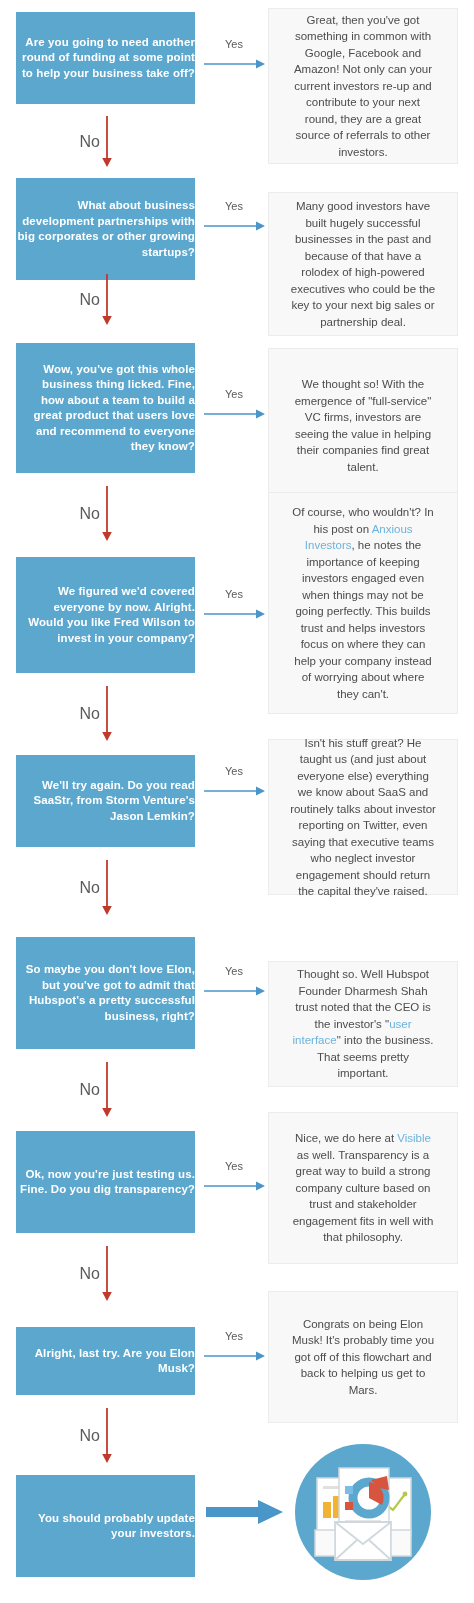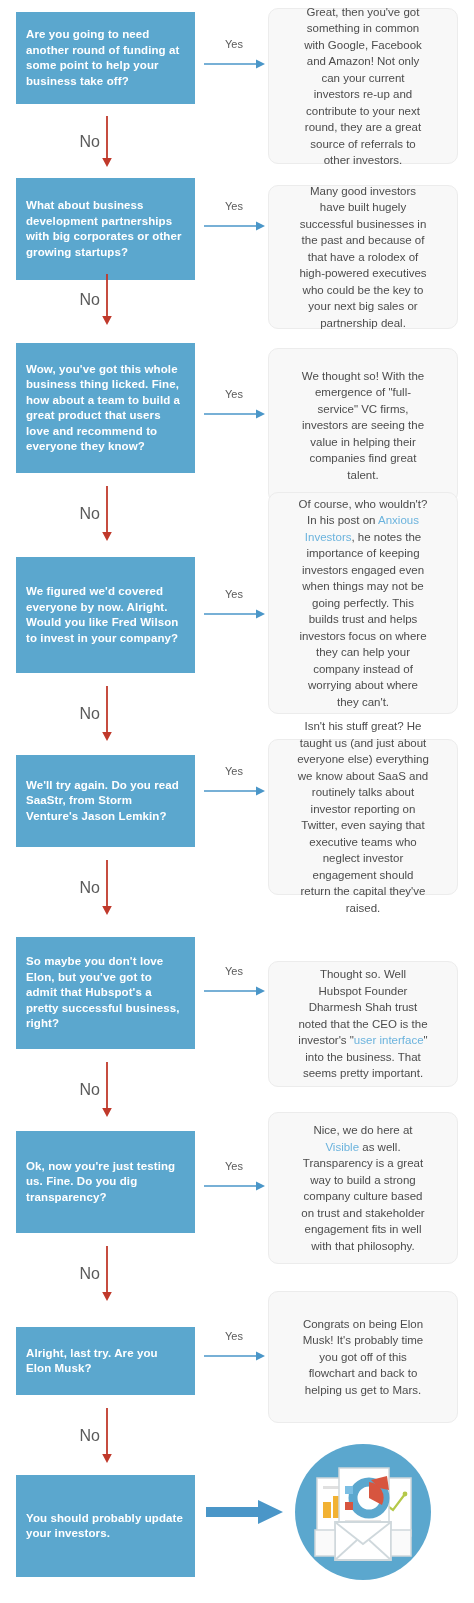--- a/index.html
+++ b/index.html
@@ -47,7 +47,7 @@
     box-sizing: border-box;
     background: #f8f8f8;
     border: 1px solid #ececec;
-    border-radius: 10px;
+    border-radius: 0;
     color: #4c4c4c;
     font-size: 11.5px;
     line-height: 16.5px;
@@ -55,7 +55,7 @@
     display: flex;
     align-items: center;
     justify-content: center;
-    padding: 10px 28px;
+    padding: 10px 21px;
   }
   .abox a,
   .abox .lnk {

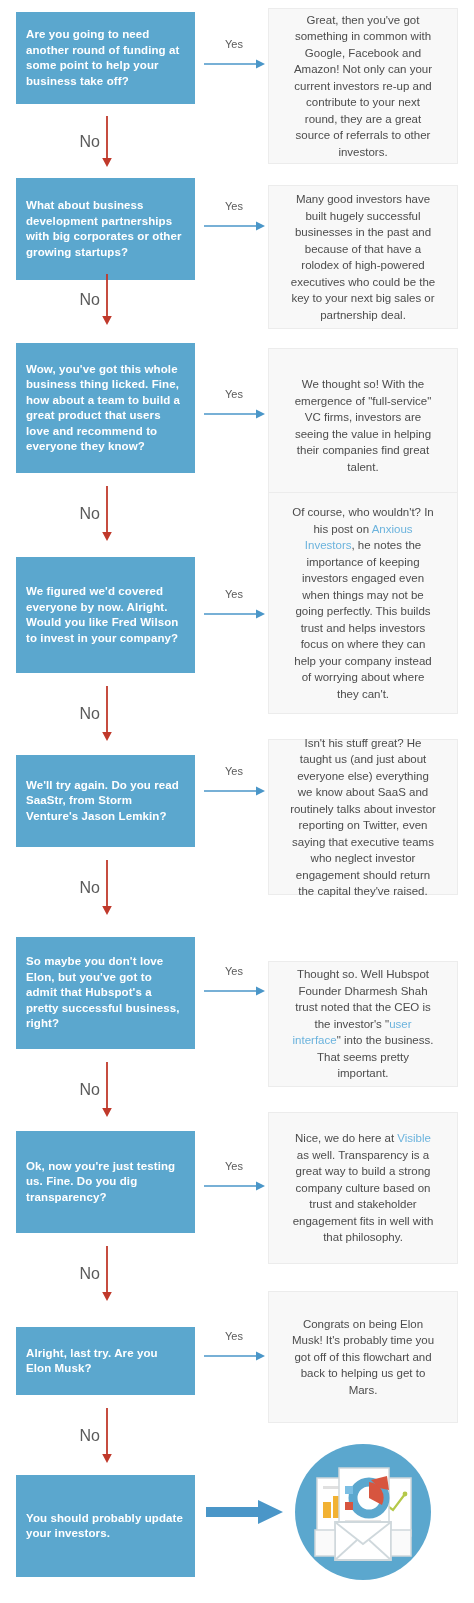--- a/index.html
+++ b/index.html
@@ -31,11 +31,11 @@
     font-weight: bold;
     font-size: 11.5px;
     line-height: 15.5px;
-    text-align: left;
+    text-align: right;
     display: flex;
     align-items: center;
     justify-content: center;
-    padding: 6px 10px;
+    padding: 6px 0;
     letter-spacing: 0.1px;
   }
 

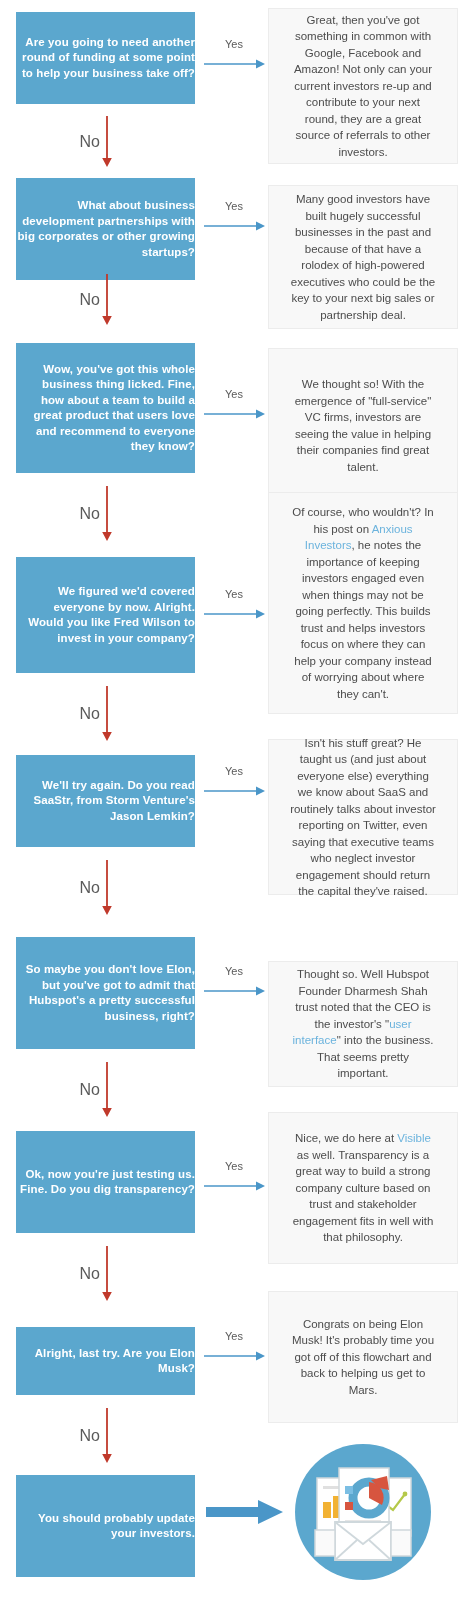--- a/index.html
+++ b/index.html
@@ -167,7 +167,7 @@
     </svg>
   </div>
 
-  <div class="abox" style="top:185px;height:144px;">
+  <div class="abox" style="top:192px;height:144px;">
     <span>
       <span>Many good investors have built hugely successful businesses in the past and because of that have a rolodex of high-powered executives who could be the key to your next big sales or partnership deal.</span>
     </span>

